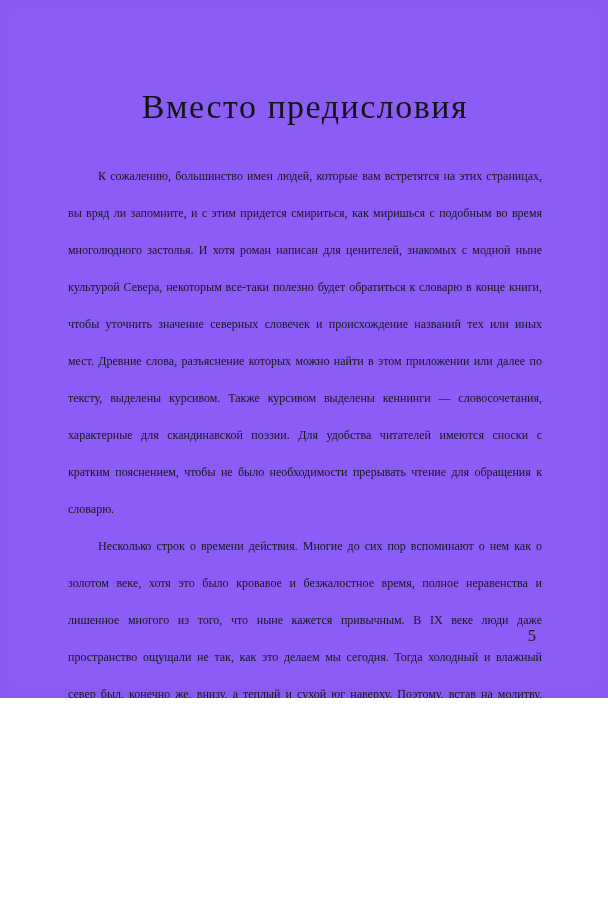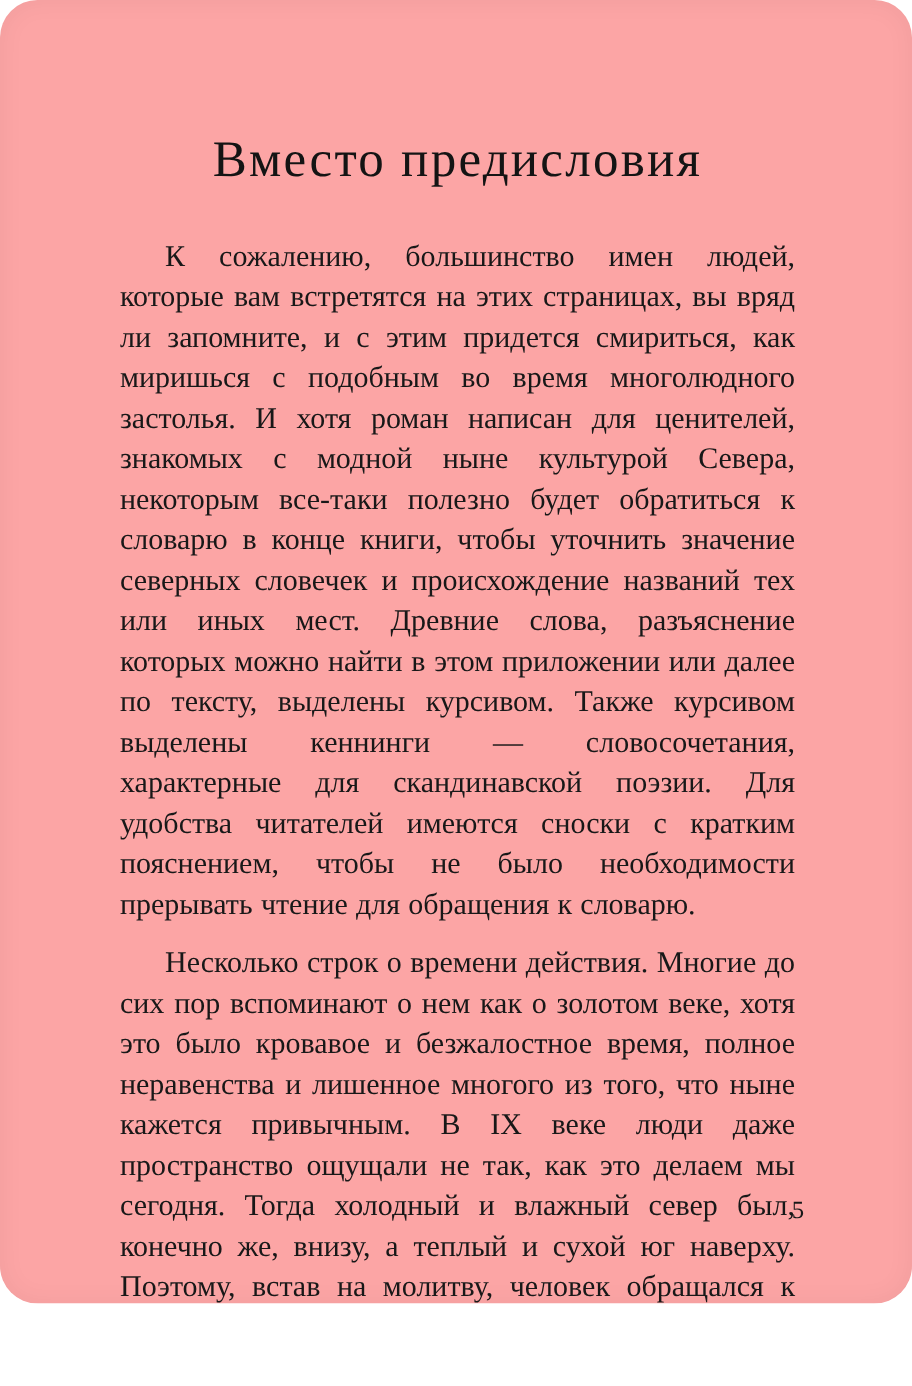--- a/index.html
+++ b/index.html
@@ -11,13 +11,12 @@
     position: relative;
     box-sizing: border-box;
     width: 608px;
-    height: 869px;
-    background: #fca5a5;
+    height: 698px;
+    background: #8b5cf6;
     box-shadow: inset 0 0 18px rgba(0,0,0,0.05);
     font-family: "Liberation Serif", "DejaVu Serif", serif;
     color: #181818;
     overflow: hidden;
-    border-radius: 25px;
   }
   .page-inner {
     box-sizing: border-box;

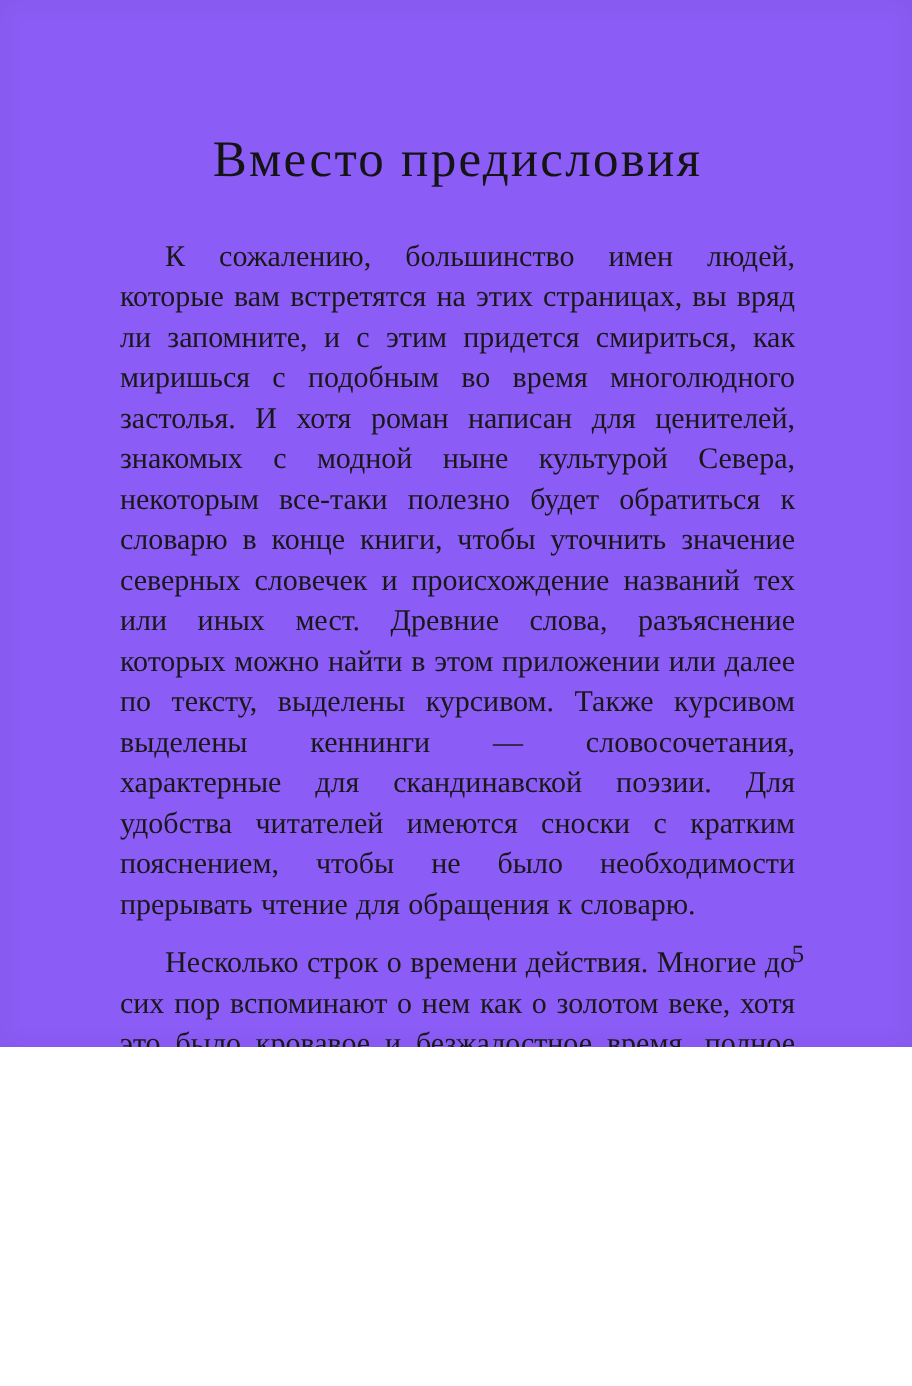--- a/index.html
+++ b/index.html
@@ -32,11 +32,11 @@
     color: #141414;
   }
   .body-paragraph {
-    font-size: 20px;
-    line-height: 27px;
+    font-size: 12px;
+    line-height: 37px;
     text-align: justify;
     text-indent: 30px;
-    margin: 12px;
+    margin: 0;
     hyphens: auto;
     -webkit-hyphens: auto;
     word-spacing: 0.5px;

